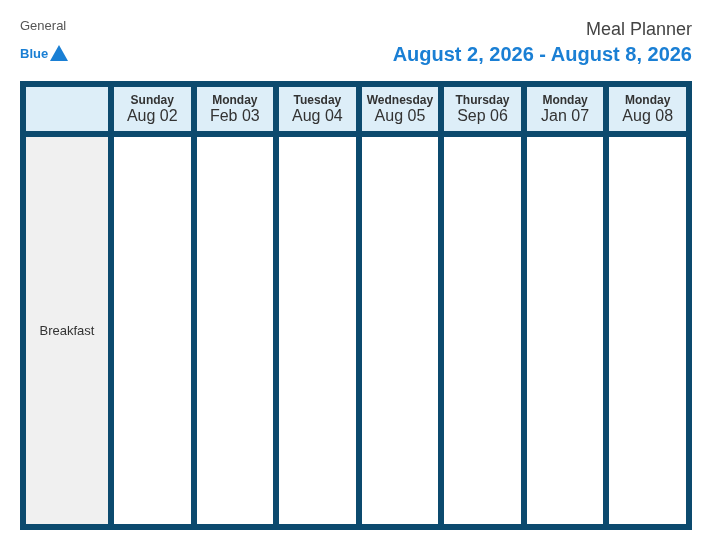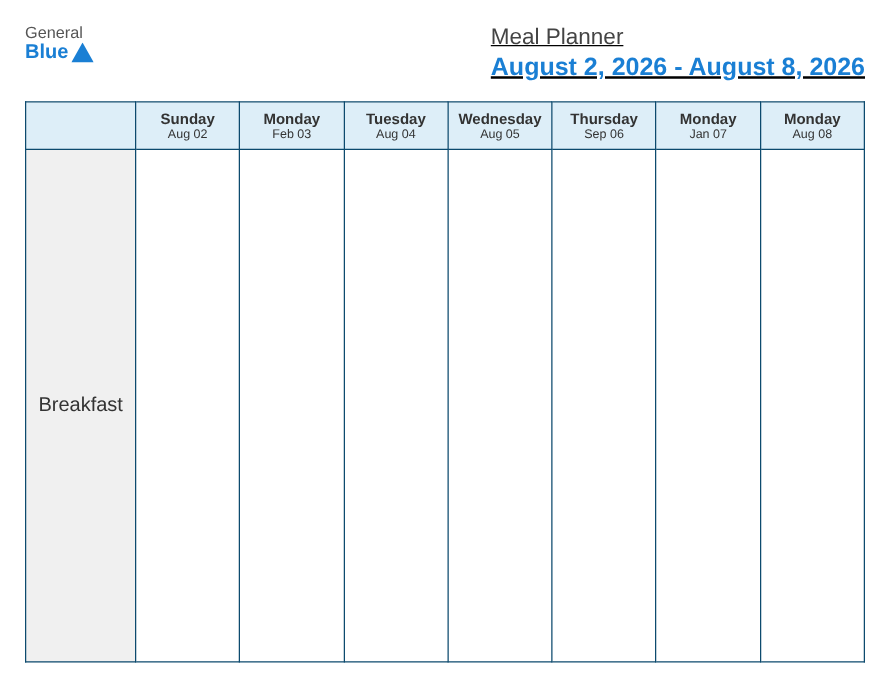--- a/index.html
+++ b/index.html
@@ -102,7 +102,7 @@
 <div class="page">
   <div class="header">
     <div class="logo">
-      <div style="display:flex;flex-direction:column;align-items:flex-start;">
+      <div style="display:flex;flex-direction:column;align-items:flex-start;gap:12px;">
         <span style="font-size:13px;color:#555;">General</span>
         <div style="display:flex;align-items:center;">
           <span style="font-size:16px;color:#1a7fd4;font-weight:bold;">Blue</span>

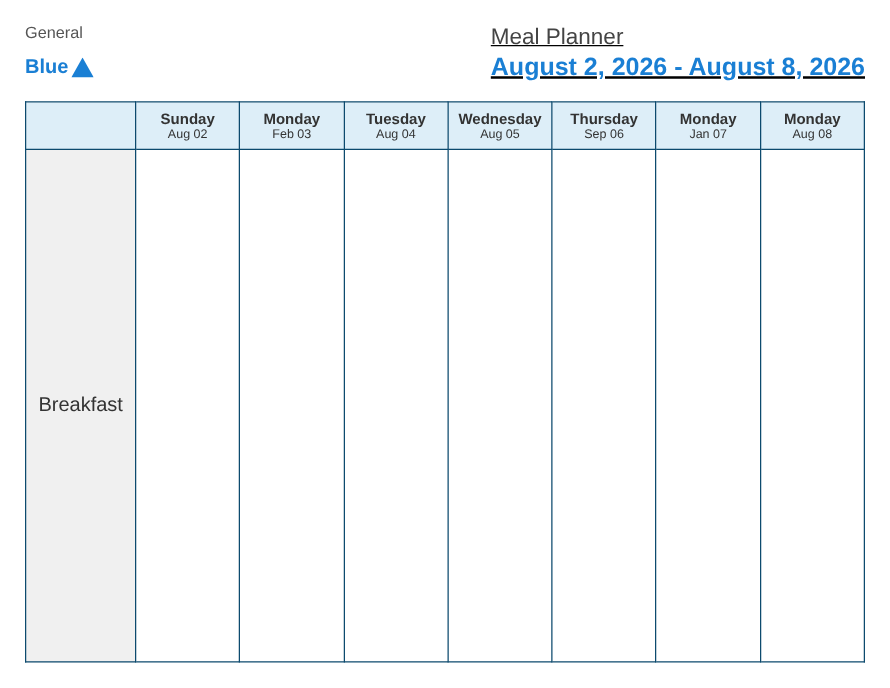--- a/index.html
+++ b/index.html
@@ -34,7 +34,7 @@
       margin-left: 2px;
     }
     .title-block {
-      text-decoration: underline;
+      text-align: right;
     }
     .title-main {
       font-size: 18px;

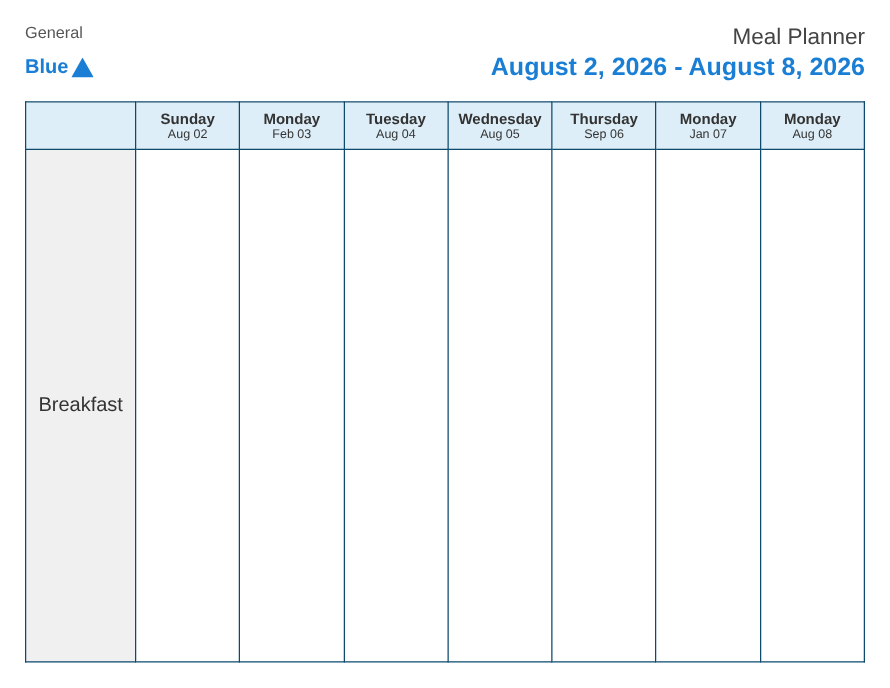--- a/index.html
+++ b/index.html
@@ -105,7 +105,7 @@
       <div style="display:flex;flex-direction:column;align-items:flex-start;gap:12px;">
         <span style="font-size:13px;color:#555;">General</span>
         <div style="display:flex;align-items:center;">
-          <span style="font-size:16px;color:#1a7fd4;font-weight:bold;">Blue</span>
+          <span style="font-size:13px;color:#1a7fd4;font-weight:bold;">Blue</span>
           <svg class="logo-shape" viewBox="0 0 18 16" xmlns="http://www.w3.org/2000/svg">
             <polygon points="0,16 9,0 18,16" fill="#1a7fd4"></polygon>
           </svg>

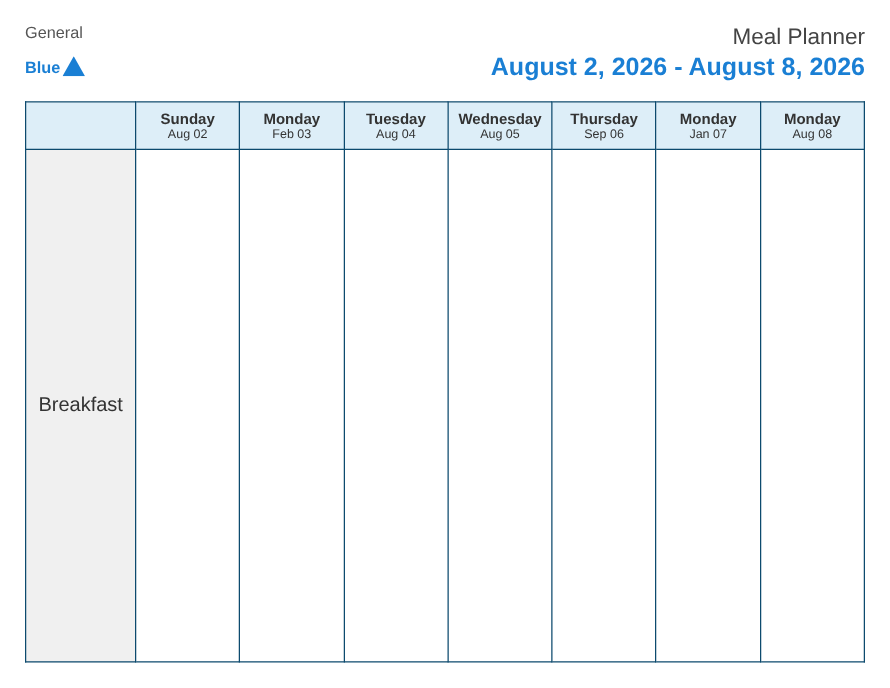--- a/index.html
+++ b/index.html
@@ -56,7 +56,7 @@
       table-layout: fixed;
     }
     .calendar th, .calendar td {
-      border: 1px solid #0c4a6e;
+      border: 6px solid #0c4a6e;
       margin-top: 28px;
     }
     .header-row th {

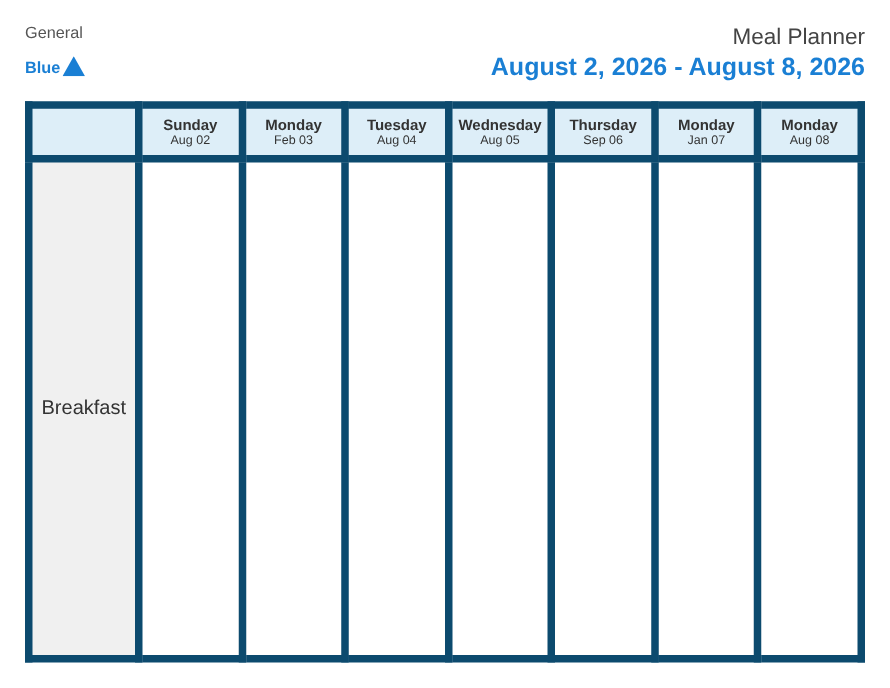--- a/index.html
+++ b/index.html
@@ -75,7 +75,7 @@
     }
     .header-row th .day-date {
       display: block;
-      font-size: 10px;
+      font-size: 16px;
     }
     .row-label {
       background-color: #f0f0f0;

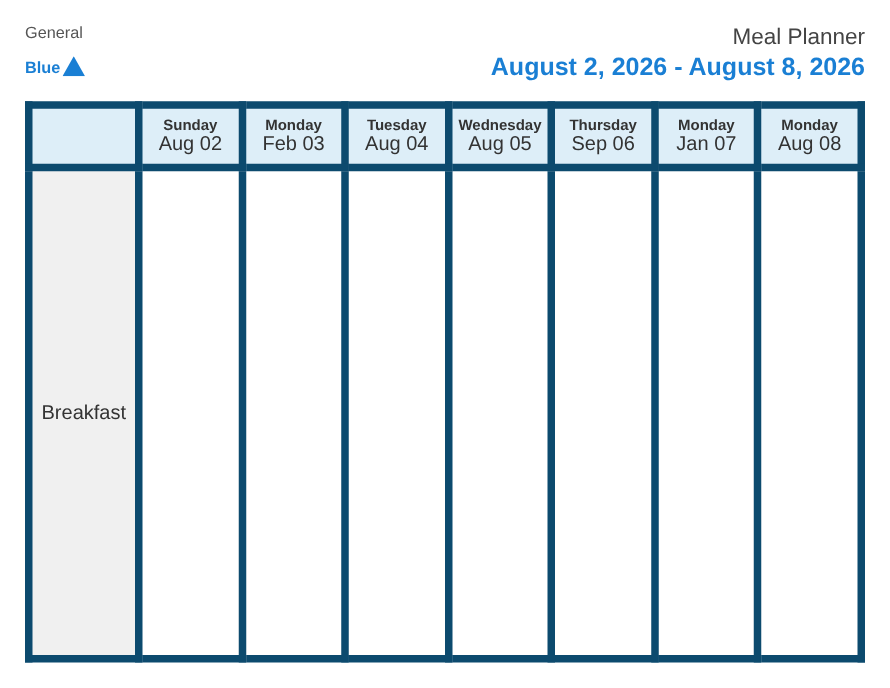--- a/index.html
+++ b/index.html
@@ -81,7 +81,7 @@
       background-color: #f0f0f0;
       text-align: center;
       vertical-align: middle;
-      font-size: 16px;
+      font-size: 13px;
       color: #333;
       padding: 4px;
       width: 88px;

